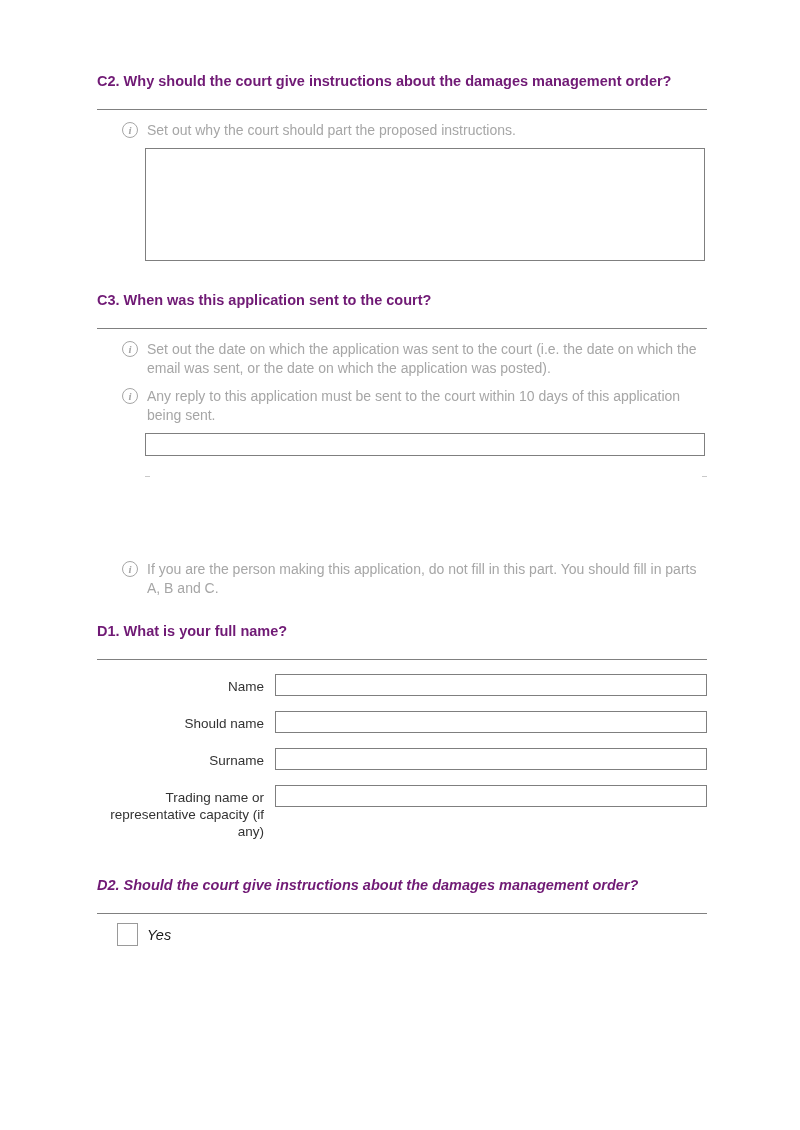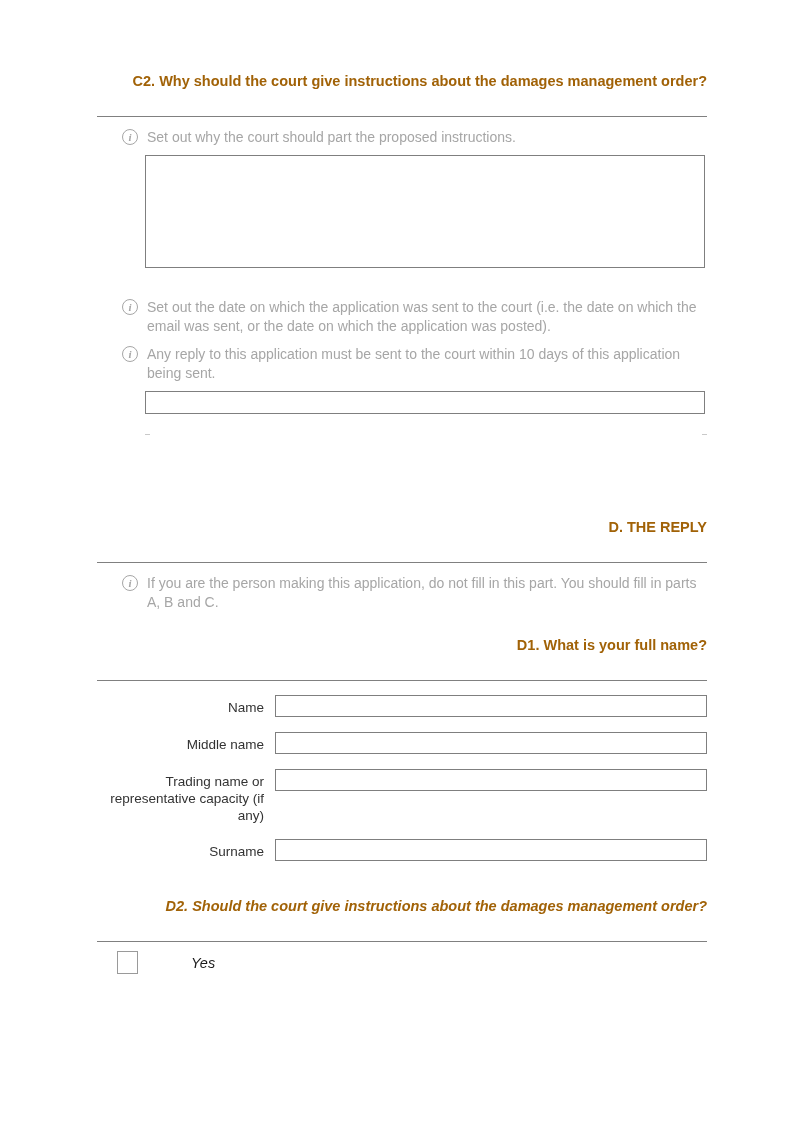--- a/index.html
+++ b/index.html
@@ -21,11 +21,10 @@
   .section-h {
     font-size: 14.5px;
     font-weight: bold;
-    color: #a16207;
+    color: #701a75;
     line-height: 19px;
-    padding-bottom: 25px;
+    padding-bottom: 18px;
     border-bottom: 1px solid #808080;
-    text-align: right;
   }
   .note {
     display: flex;

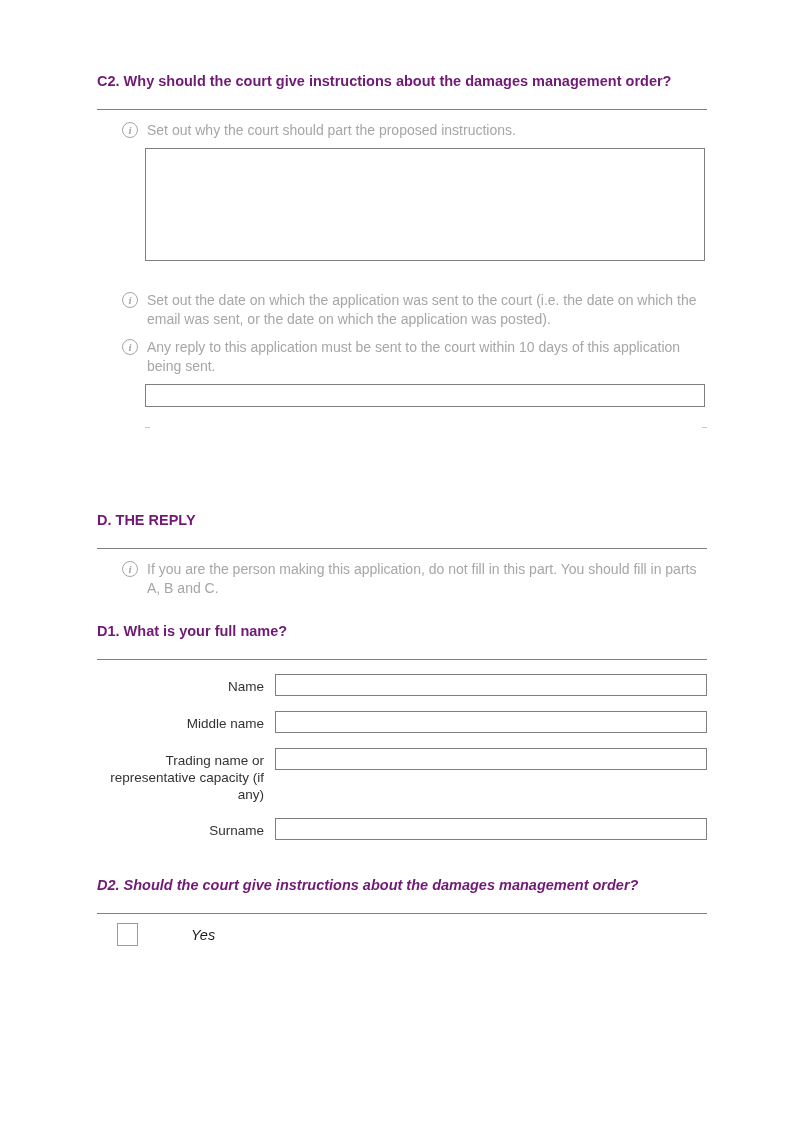--- a/index.html
+++ b/index.html
@@ -162,6 +162,7 @@
   </div>
 
   <div class="section mt-c3">
+    <div class="section-h">C3. When was this application sent to the court?</div>
     <div class="note mt-note">
       <span class="note-icon">i</span>
       <span>Set out the date on which the application was sent to the court (i.e. the date on which the email was sent, or the date on which the application was posted).</span>

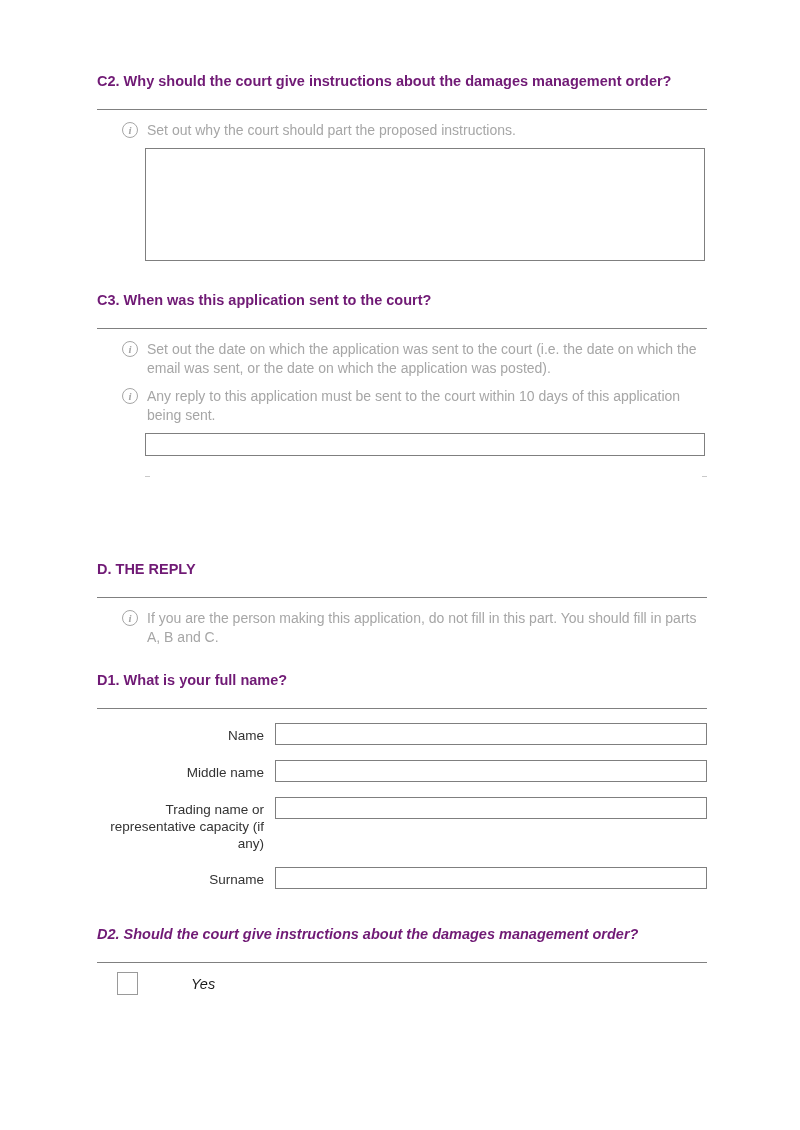--- a/index.html
+++ b/index.html
@@ -180,7 +180,6 @@
   </div>
 
   <div class="section mt-d">
-    <div class="section-h">D. THE REPLY</div>
     <div class="note mt-note">
       <span class="note-icon">i</span>
       <span>If you are the person making this application, do not fill in this part. You should fill in parts A, B and C.</span>

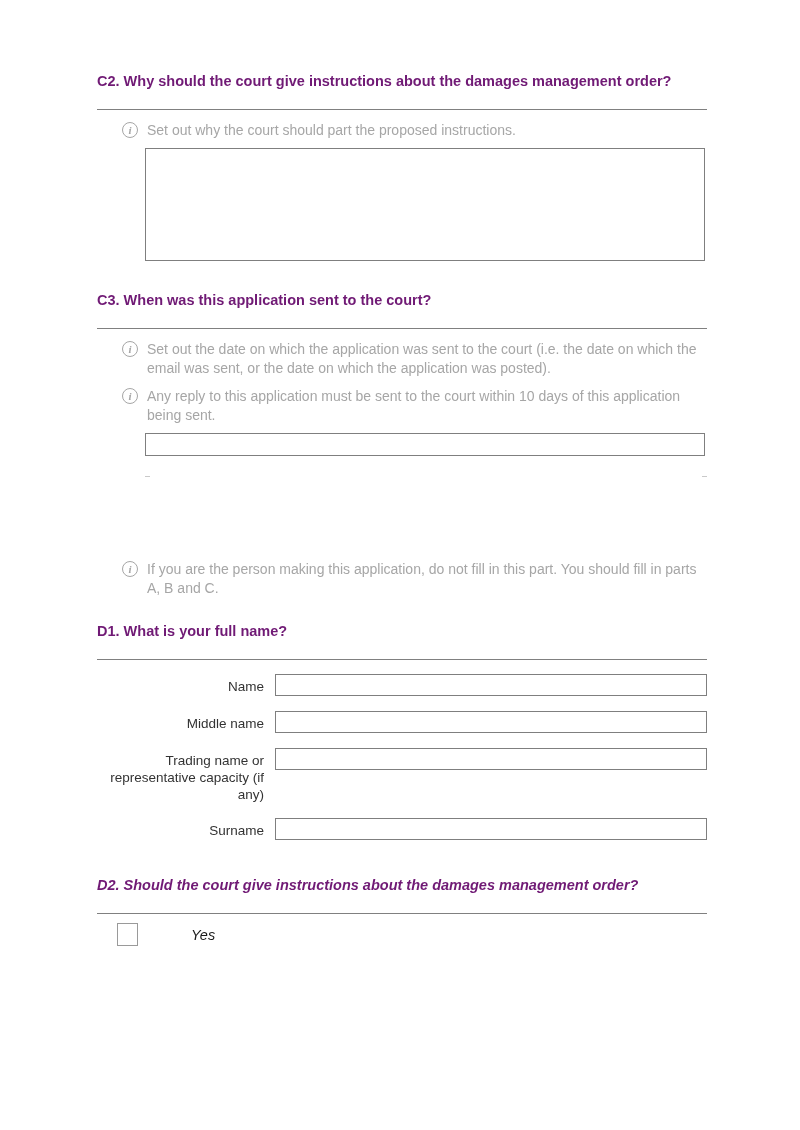--- a/index.html
+++ b/index.html
@@ -195,7 +195,7 @@
         <input type="text" class="field-input" style="">
       </div>
       <div class="field-row">
-        <div class="field-label">Middle name</div>
+        <div class="field-label">Should name</div>
         <input type="text" class="field-input" style="">
       </div>
       <div class="field-row">

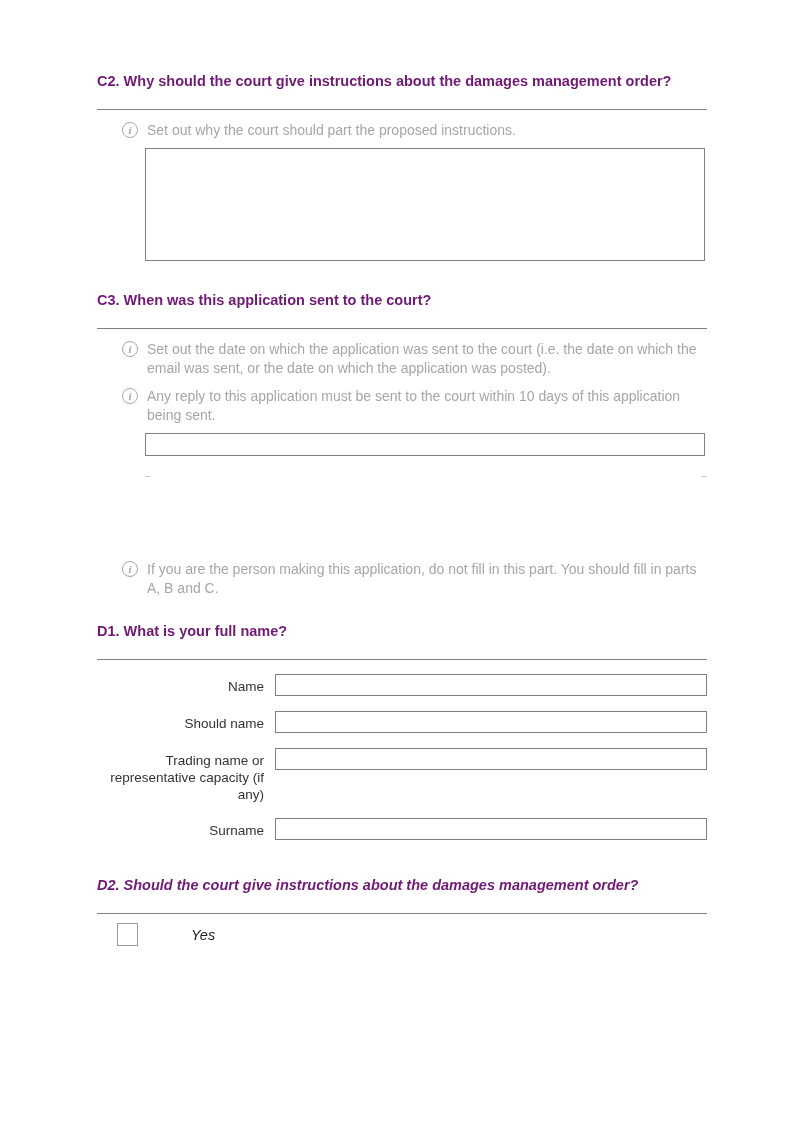--- a/index.html
+++ b/index.html
@@ -199,11 +199,11 @@
         <input type="text" class="field-input" style="">
       </div>
       <div class="field-row">
+        <div class="field-label">Surname</div>
+        <input type="text" class="field-input" style="">
+      </div>
+      <div class="field-row">
         <div class="field-label">Trading name or representative capacity (if any)</div>
-        <input type="text" class="field-input" style="">
-      </div>
-      <div class="field-row">
-        <div class="field-label">Surname</div>
         <input type="text" class="field-input" style="">
       </div>
     </div>

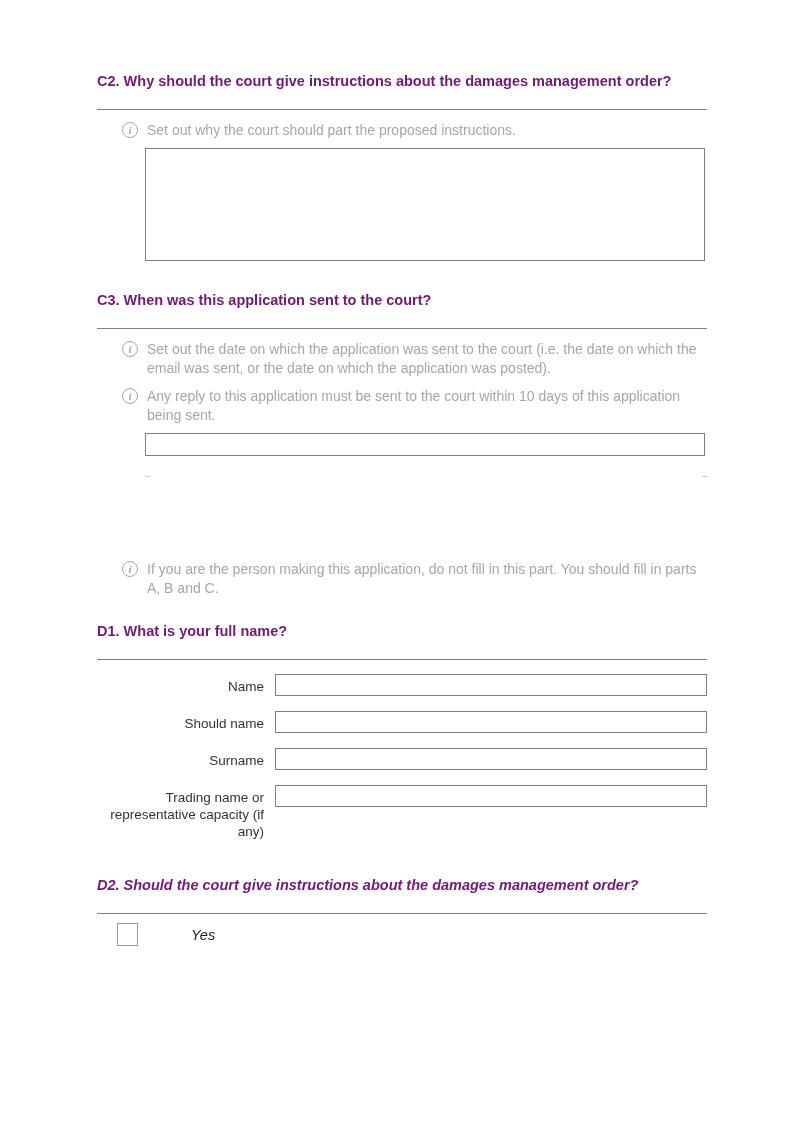--- a/index.html
+++ b/index.html
@@ -134,7 +134,6 @@
   .check-label {
     font-size: 14.5px;
     color: #1a1a1a;
-    margin-left: 44px;
   }
   .mt-c2 { margin-top: 72px; }
   .mt-note { margin-top: 11px; }

